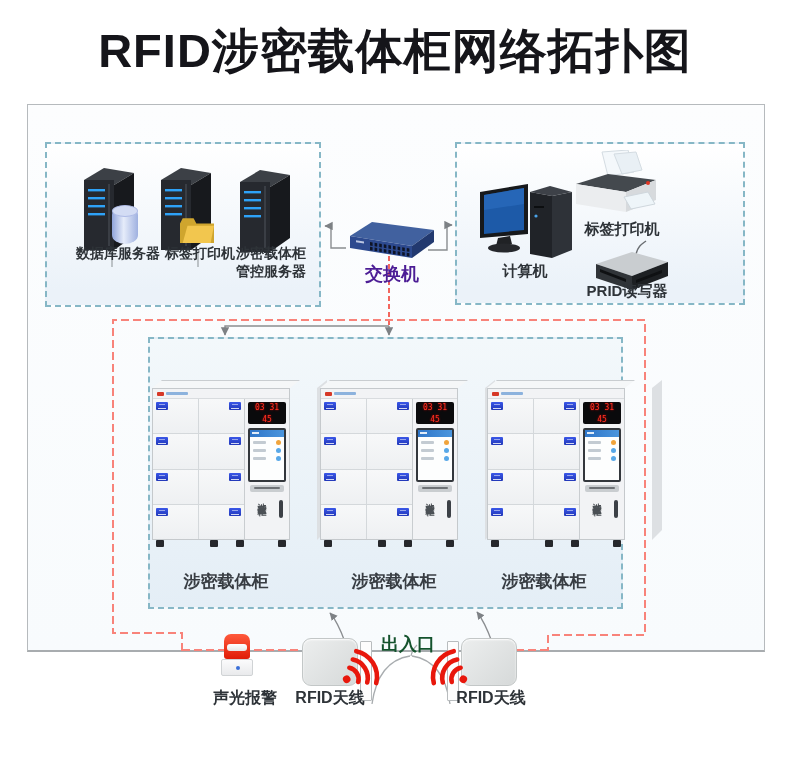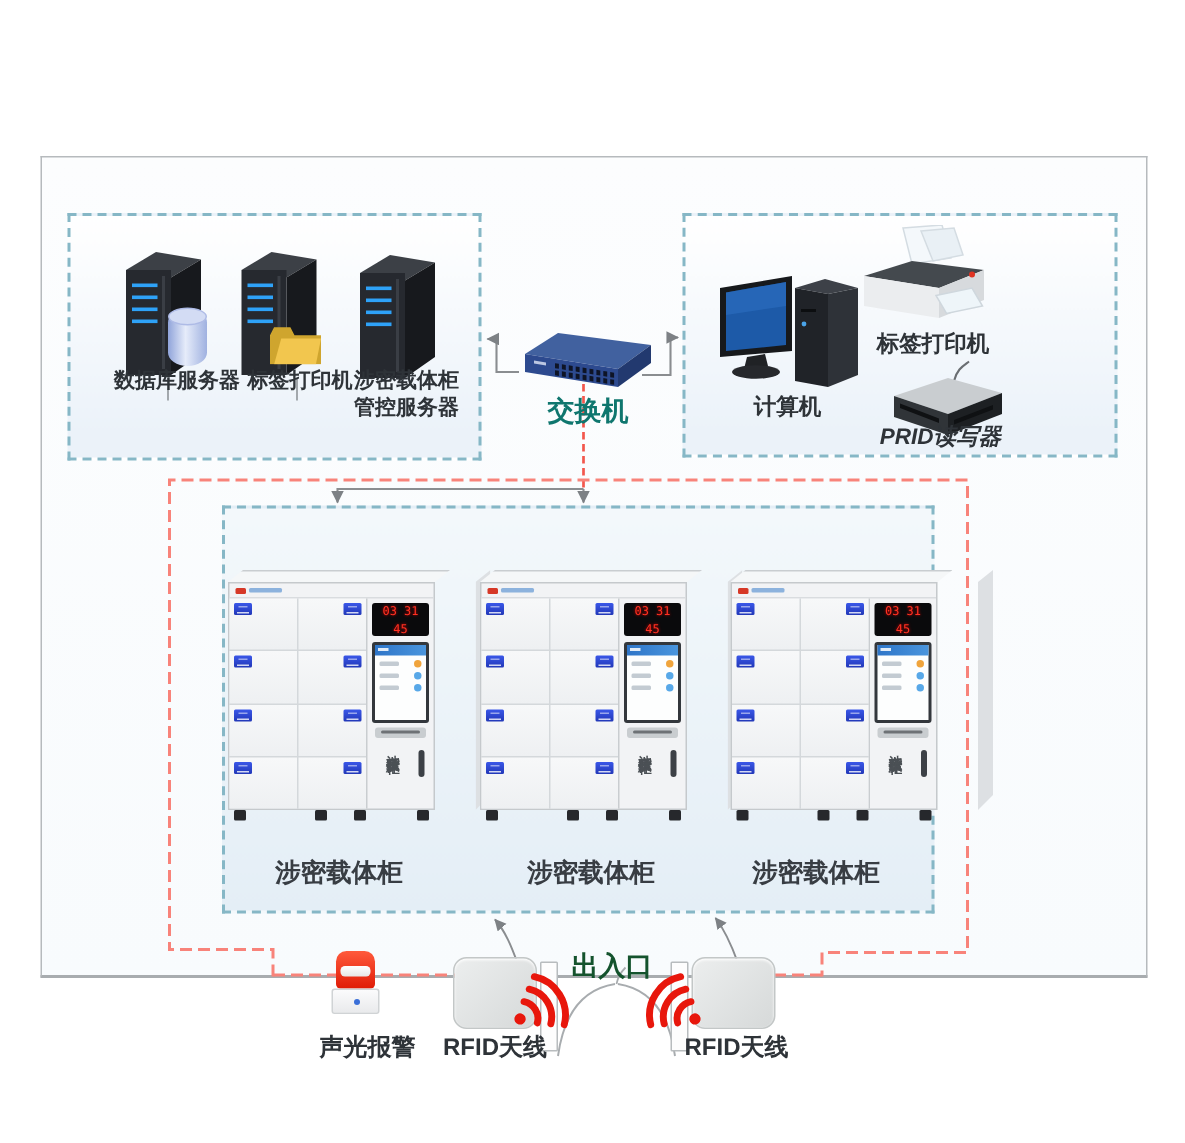--- a/index.html
+++ b/index.html
@@ -128,6 +128,7 @@
 <body>
 <div id="stage">
 
+  <div class="main-title">RFID涉密载体柜网络拓扑图</div>
 
   <div class="panel"></div>
 

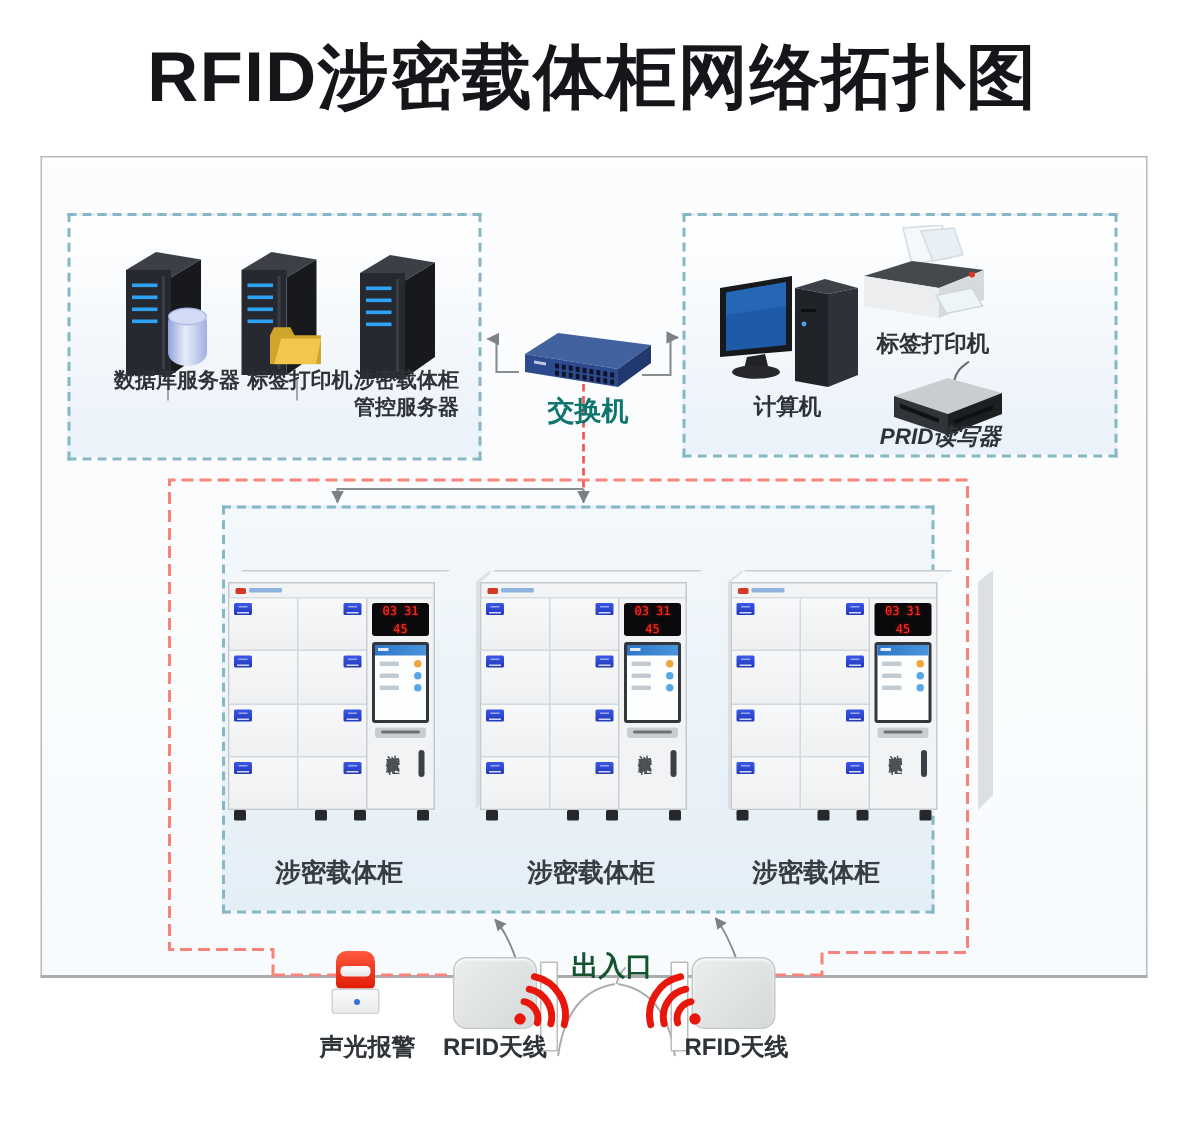--- a/index.html
+++ b/index.html
@@ -203,7 +203,7 @@
       <rect x="2" y="2" width="8" height="2" fill="#bcc7e2"></rect>
     </g>
   </svg>
-  <div class="lbl" style="left:348px;top:262px;width:88px;font-size:18px;font-weight:700;color:#0f766e;font-family:Liberation Serif, serif;">交换机</div>
+  <div class="lbl" style="left:348px;top:262px;width:88px;font-size:18px;font-weight:700;color:#4c1d95;font-family:Liberation Serif, serif;">交换机</div>
 
   <div class="zone zone-terminals"></div>
 

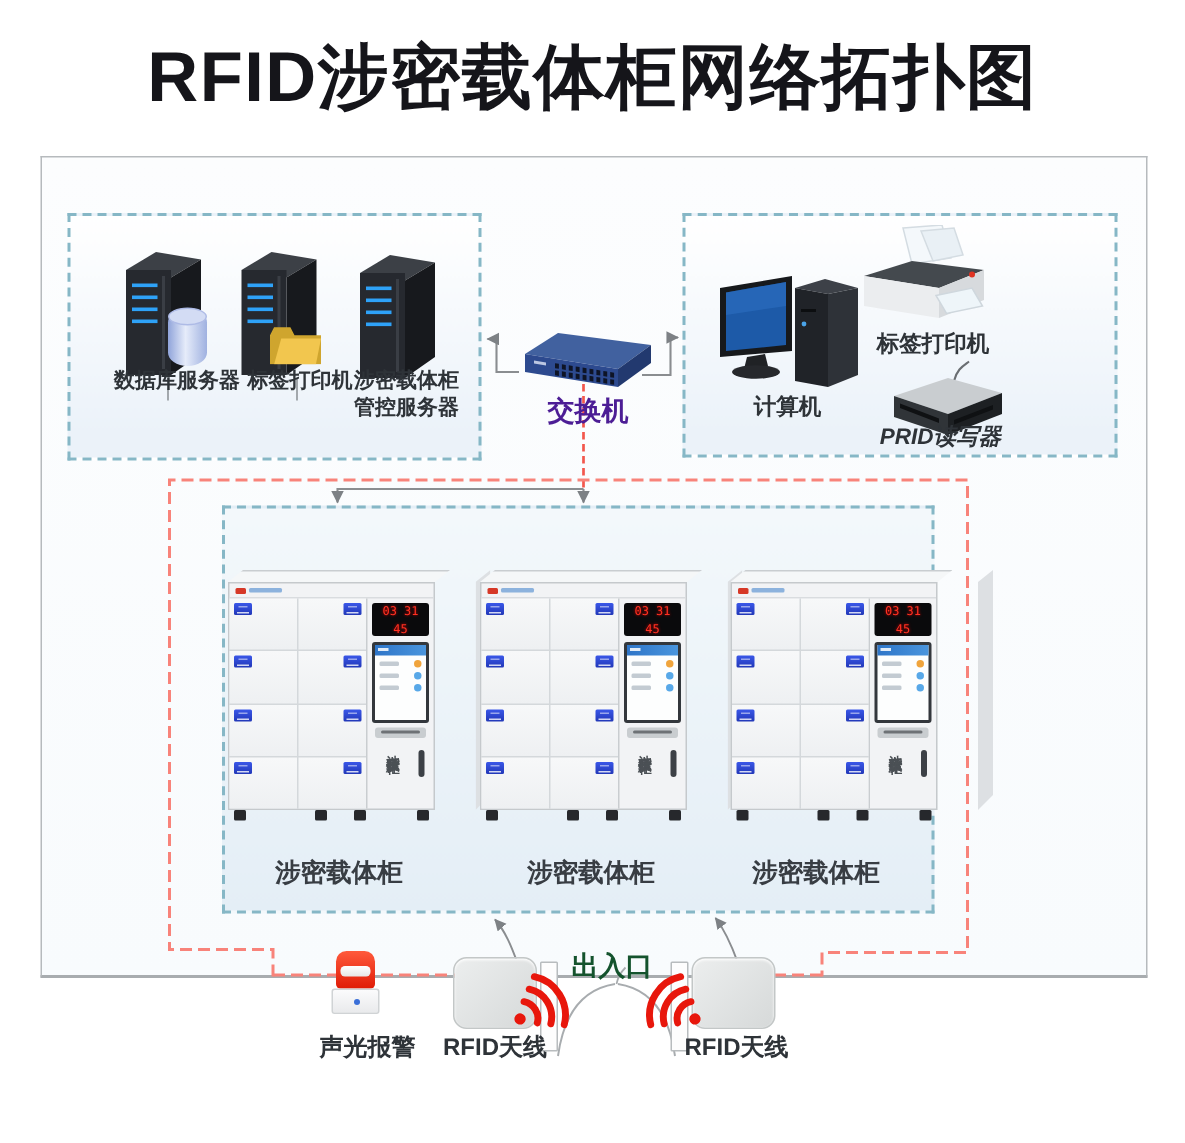--- a/index.html
+++ b/index.html
@@ -240,7 +240,7 @@
     <polygon points="8,31 34,41 34,44 8,34" fill="#0f1113"></polygon>
     <polygon points="44,42 70,32 70,35 44,45" fill="#0f1113"></polygon>
   </svg>
-  <div class="lbl" style="left:572px;top:282px;width:110px;font-size:15px;font-style:italic;">PRID读写器</div>
+  <div class="lbl" style="left:572px;top:282px;width:110px;font-size:15px;">PRID读写器</div>
 
   <div class="zone zone-cabinets"></div>
 

